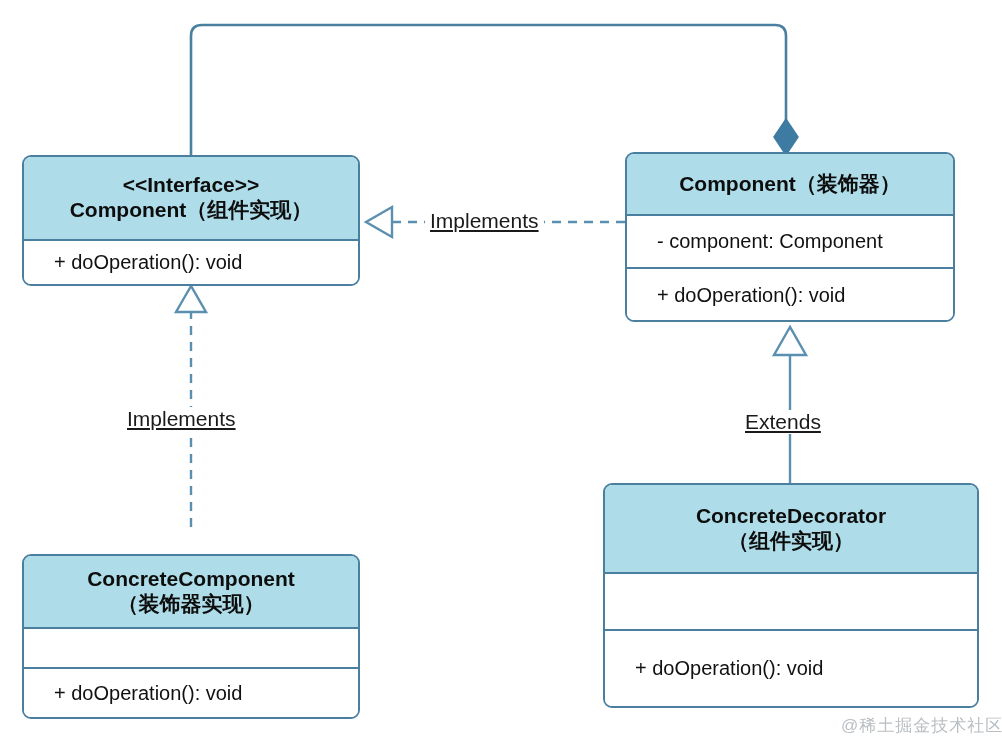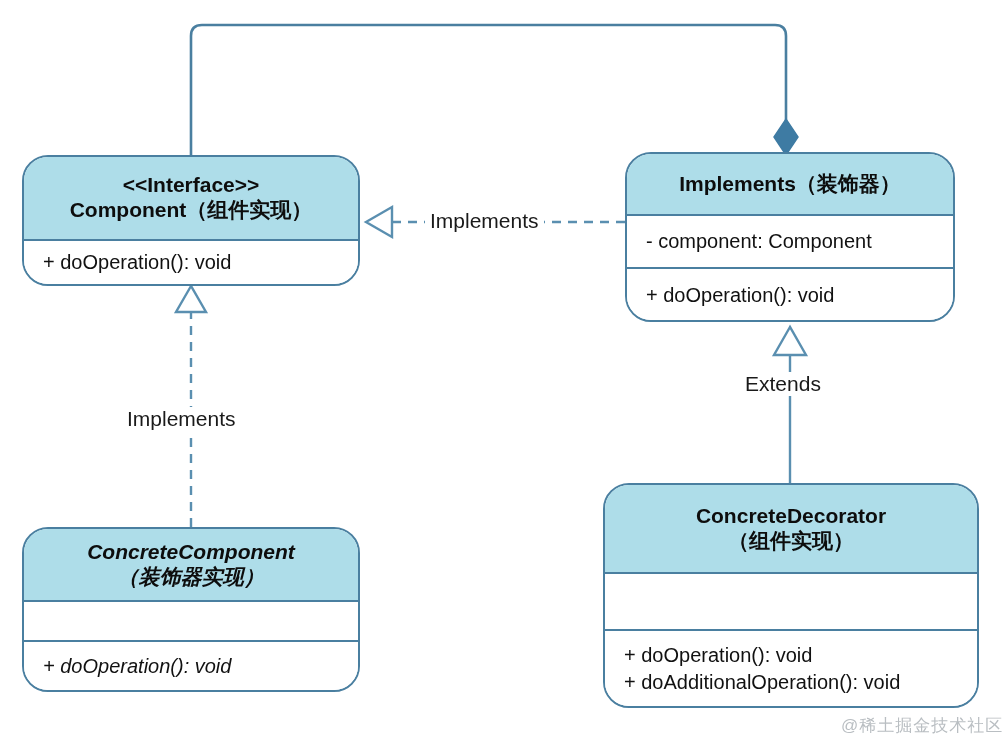--- a/index.html
+++ b/index.html
@@ -28,7 +28,7 @@
     position: absolute;
     box-sizing: border-box;
     border: 2px solid #4a7fa0;
-    border-radius: 26px;
+    border-radius: 9px;
     background: #ffffff;
     overflow: hidden;
   }

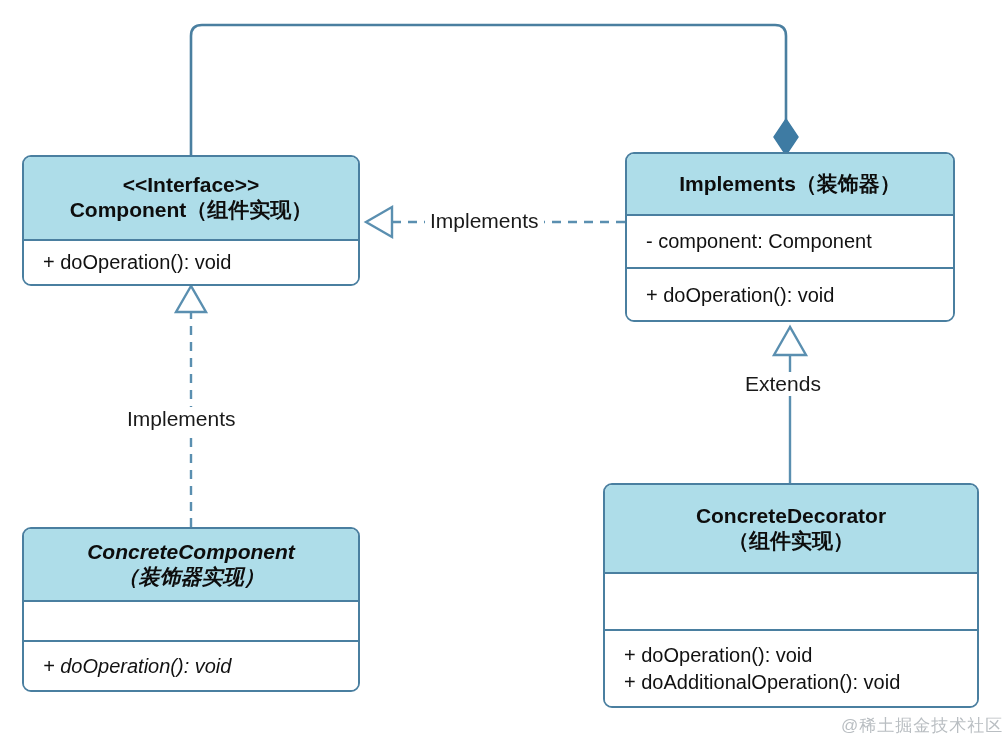--- a/index.html
+++ b/index.html
@@ -125,7 +125,7 @@
 
   <div class="uml-box" style="left:625px; top:152px; width:330px; height:170px;">
     <div class="uml-header" style="height:62px;">
-      <span class="sub-line">Implements（装饰器）</span>
+      <span class="sub-line">Component（装饰器）</span>
     </div>
     <div class="uml-compartment divided" style="height:53px;">
       <div class="member-row">- component: Component</div>

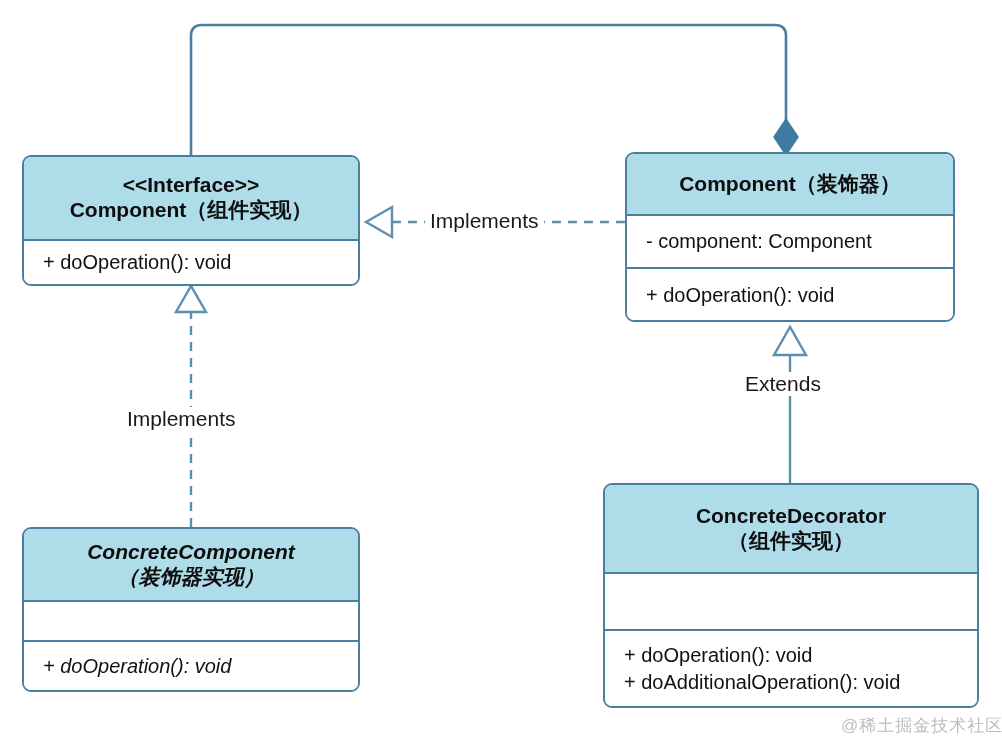--- a/index.html
+++ b/index.html
@@ -76,6 +76,7 @@
     background: #ffffff;
     padding: 0 5px;
     white-space: nowrap;
+    text-decoration: underline;
   }
   .watermark {
     position: absolute;

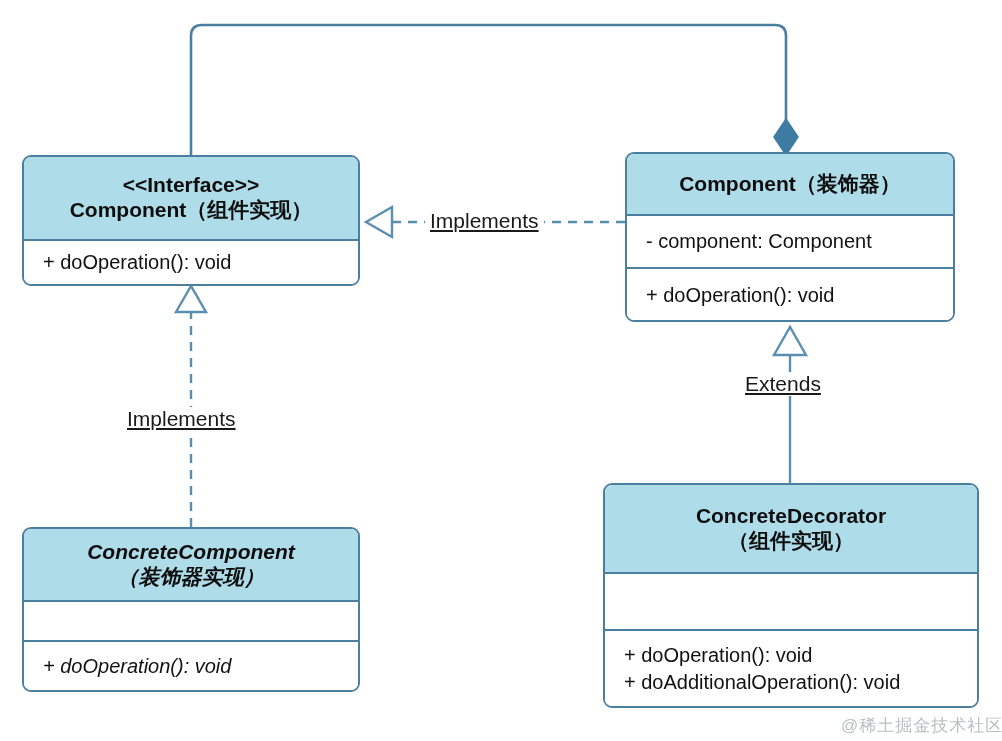--- a/index.html
+++ b/index.html
@@ -55,7 +55,7 @@
     display: flex;
     flex-direction: column;
     justify-content: center;
-    padding-left: 19px;
+    padding-left: 30px;
     font-size: 20px;
     color: #111111;
     line-height: 1.35;

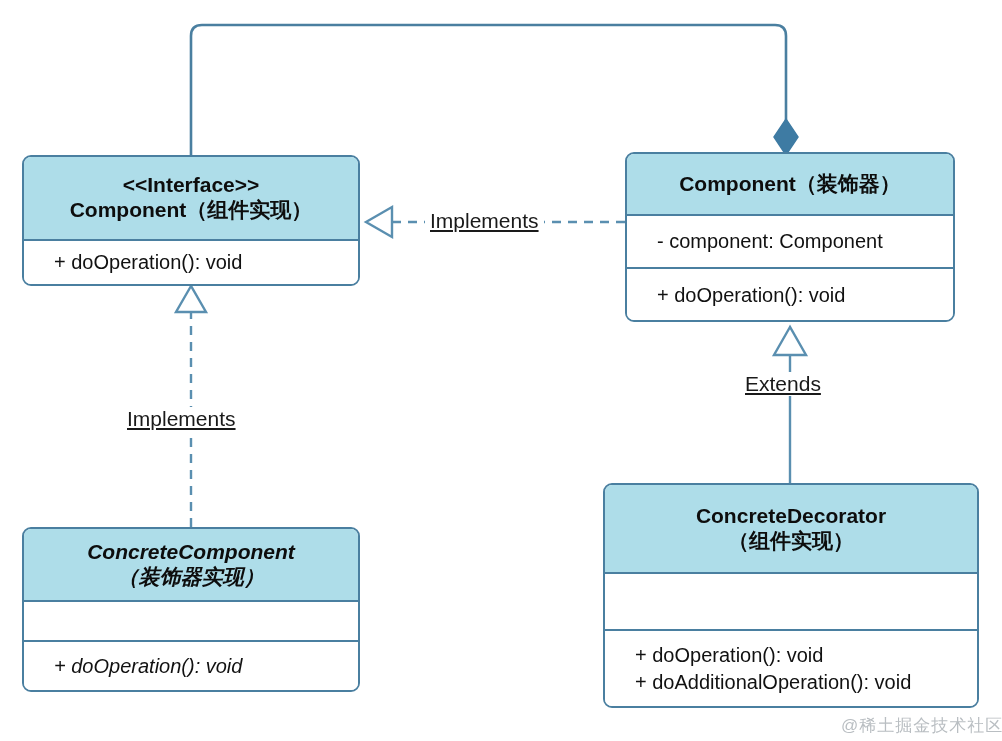--- a/index.html
+++ b/index.html
@@ -163,7 +163,7 @@
 
   <div class="edge-label" style="left:122px; top:407px;">Implements</div>
 
-  <div class="edge-label" style="left:740px; top:372px;">Extends</div>
+  <div class="edge-label" style="left:740px; top:410px;">Extends</div>
 
   <div class="watermark" style="left:841px; top:714px;">@稀土掘金技术社区</div>
 

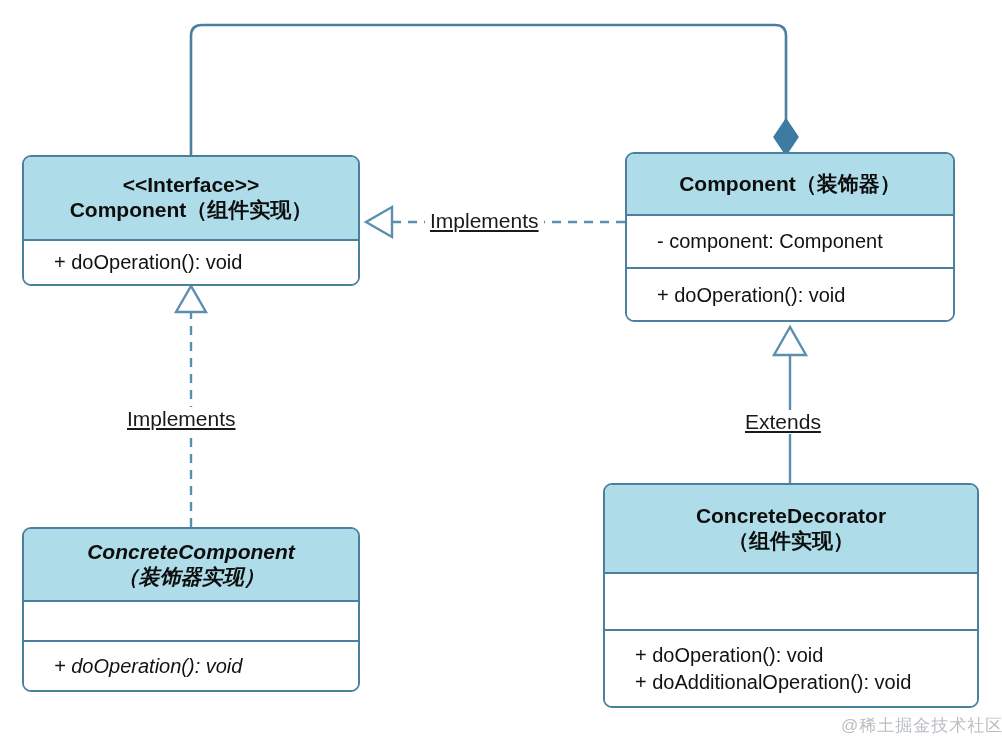--- a/index.html
+++ b/index.html
@@ -136,7 +136,7 @@
     </div>
   </div>
 
-  <div class="uml-box" style="left:22px; top:527px; width:338px; height:165px;font-style:italic;">
+  <div class="uml-box" style="left:22px; top:554px; width:338px; height:165px;">
     <div class="uml-header" style="height:73px;">
       <span class="sub-line">ConcreteComponent</span>
       <span class="sub-line">（装饰器实现）</span>

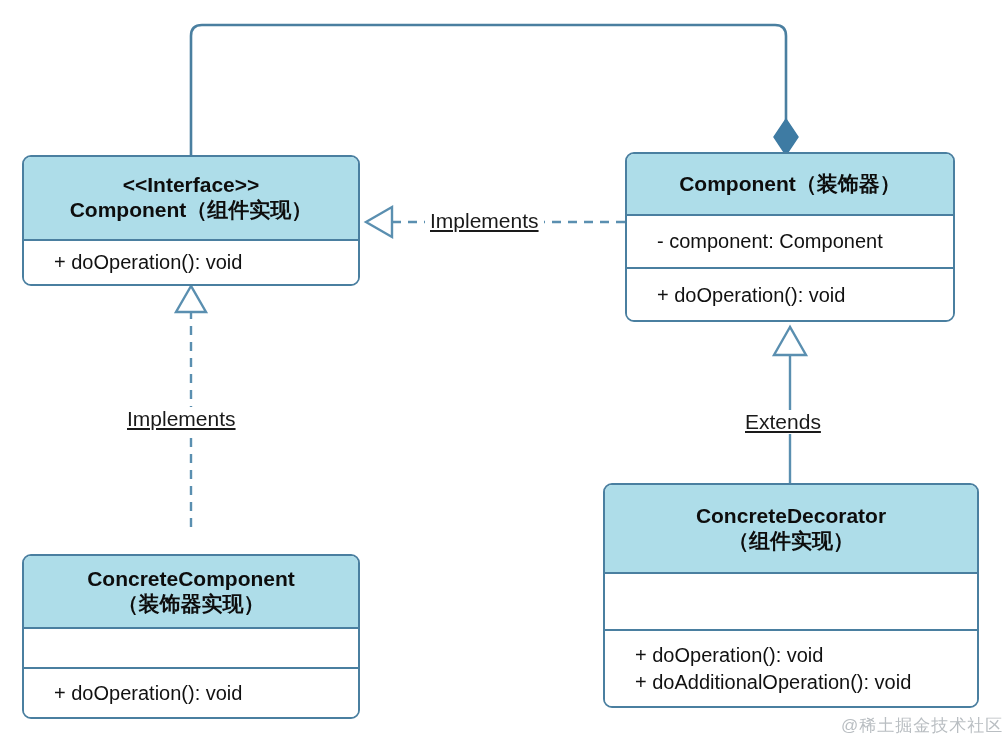--- a/index.html
+++ b/index.html
@@ -155,7 +155,6 @@
     <div class="uml-compartment divided empty" style="height:57px;"></div>
     <div class="uml-compartment" style="height:75px;">
       <div class="member-row">+ doOperation(): void</div>
-      <div class="member-row">+ doAdditionalOperation(): void</div>
     </div>
   </div>
 

